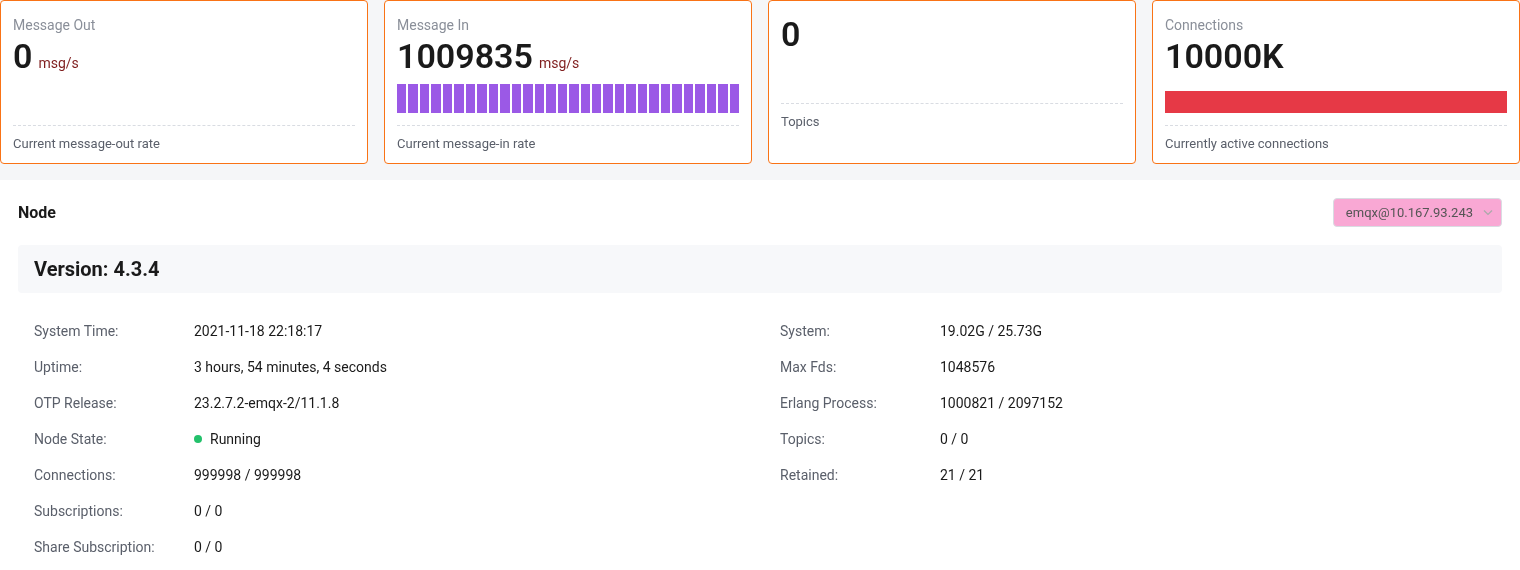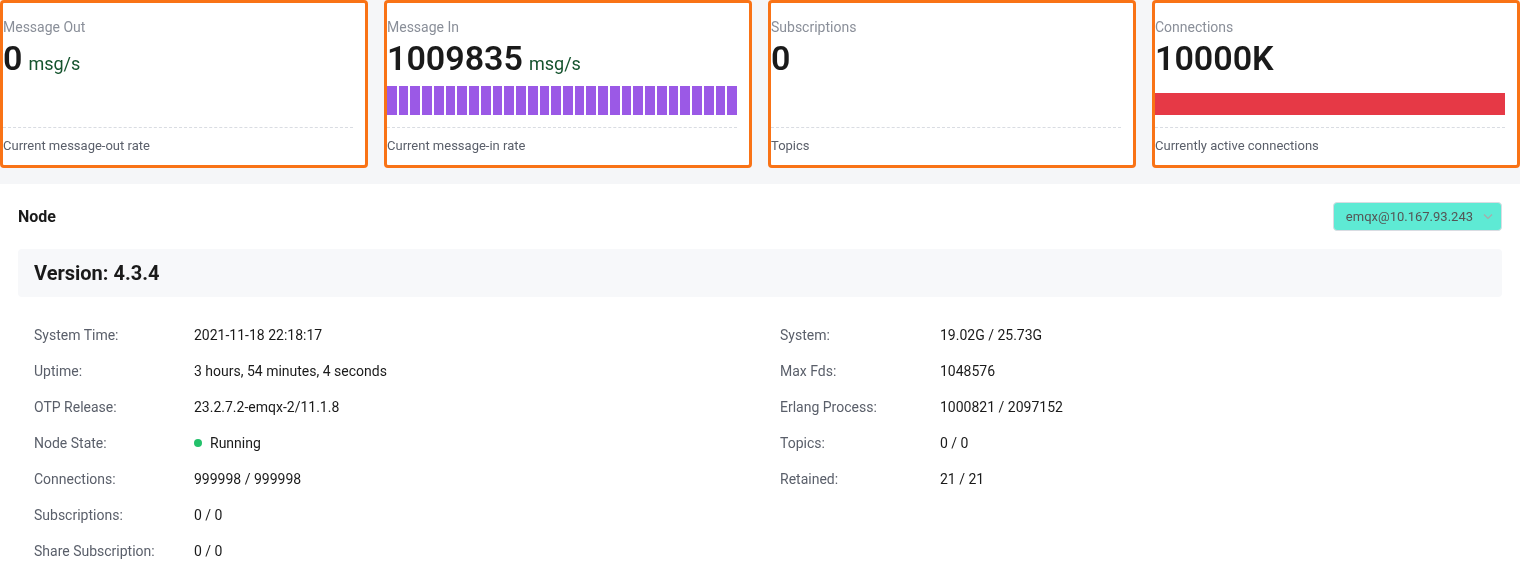--- a/index.html
+++ b/index.html
@@ -22,9 +22,9 @@
   .metric-card {
     flex: 1;
     background: #fff;
-    border: 3px solid #f97316;
+    border: 1px solid #f97316;
     border-radius: 4px;
-    padding: 16px 12px 12px 0;
+    padding: 16px 12px 12px 12px;
     display: flex;
     flex-direction: column;
   }

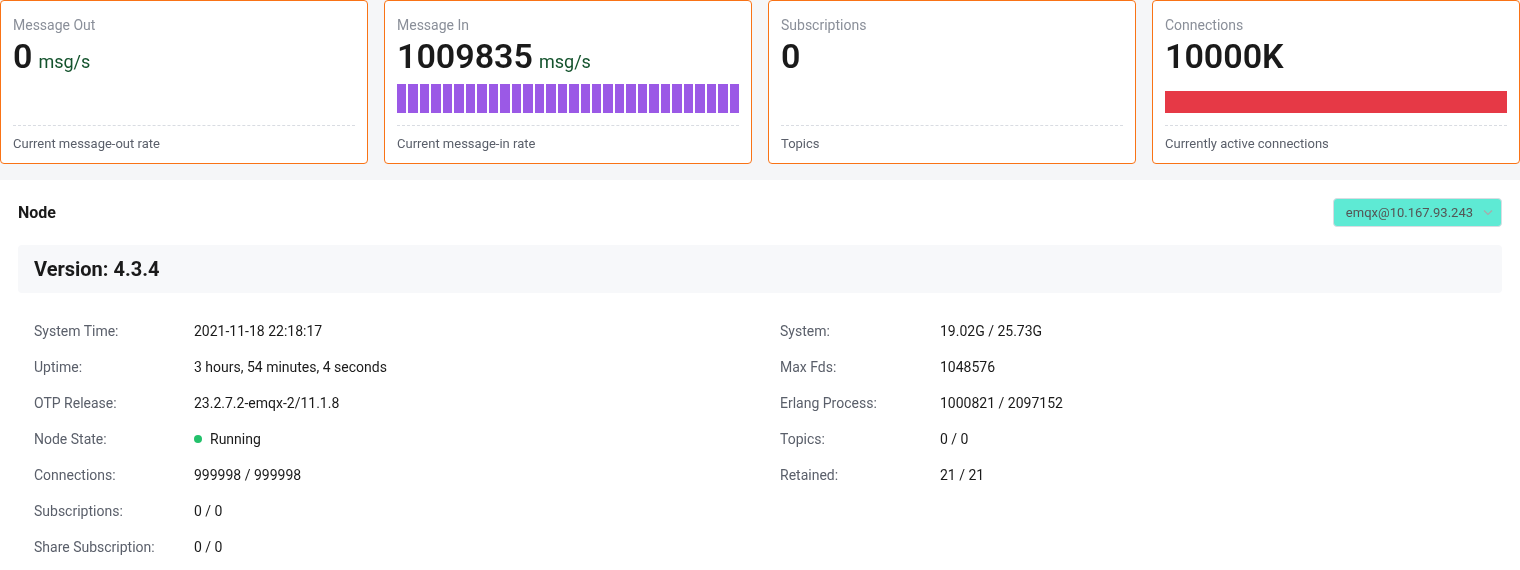--- a/index.html
+++ b/index.html
@@ -230,7 +230,6 @@
   </div>
 
   <div class="metric-card">
-    <div class="metric-title">Subscriptions</div>
     <div class="metric-value-row">
       <span class="metric-value">0</span>
     </div>

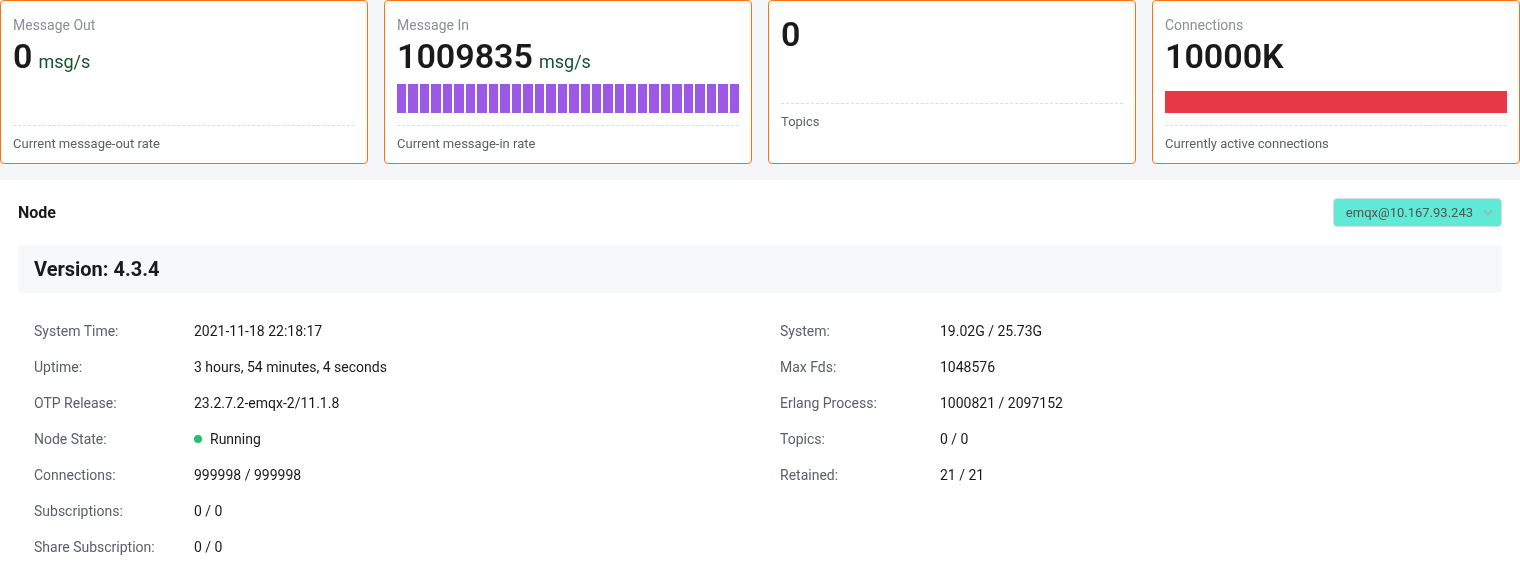--- a/index.html
+++ b/index.html
@@ -45,8 +45,8 @@
     line-height: 1;
   }
   .metric-unit {
-    font-size: 18px;
-    color: #14532d;
+    font-size: 14px;
+    color: #7f1d1d;
   }
   .spark-area {
     height: 32px;

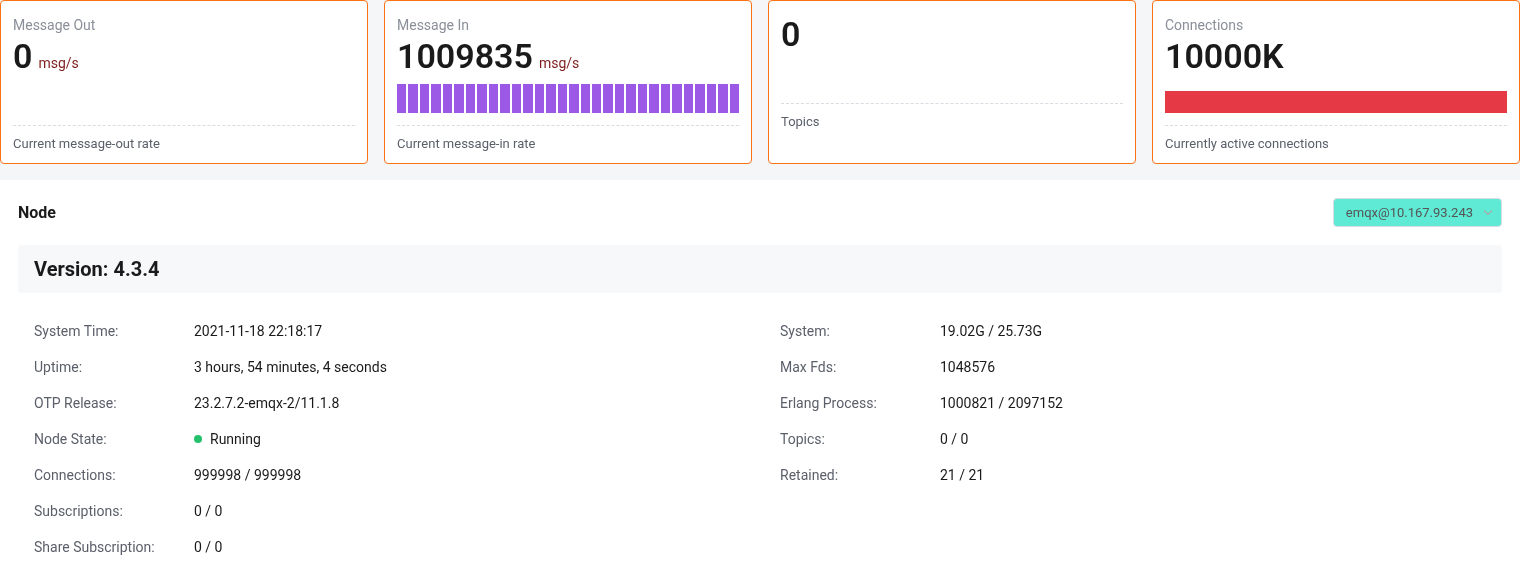--- a/index.html
+++ b/index.html
@@ -101,7 +101,7 @@
     padding: 6px 28px 6px 12px;
     font-size: 13px;
     color: #555;
-    background: #5eead4;
+    background: #f9a8d4;
     position: relative;
     cursor: pointer;
     display: flex;

